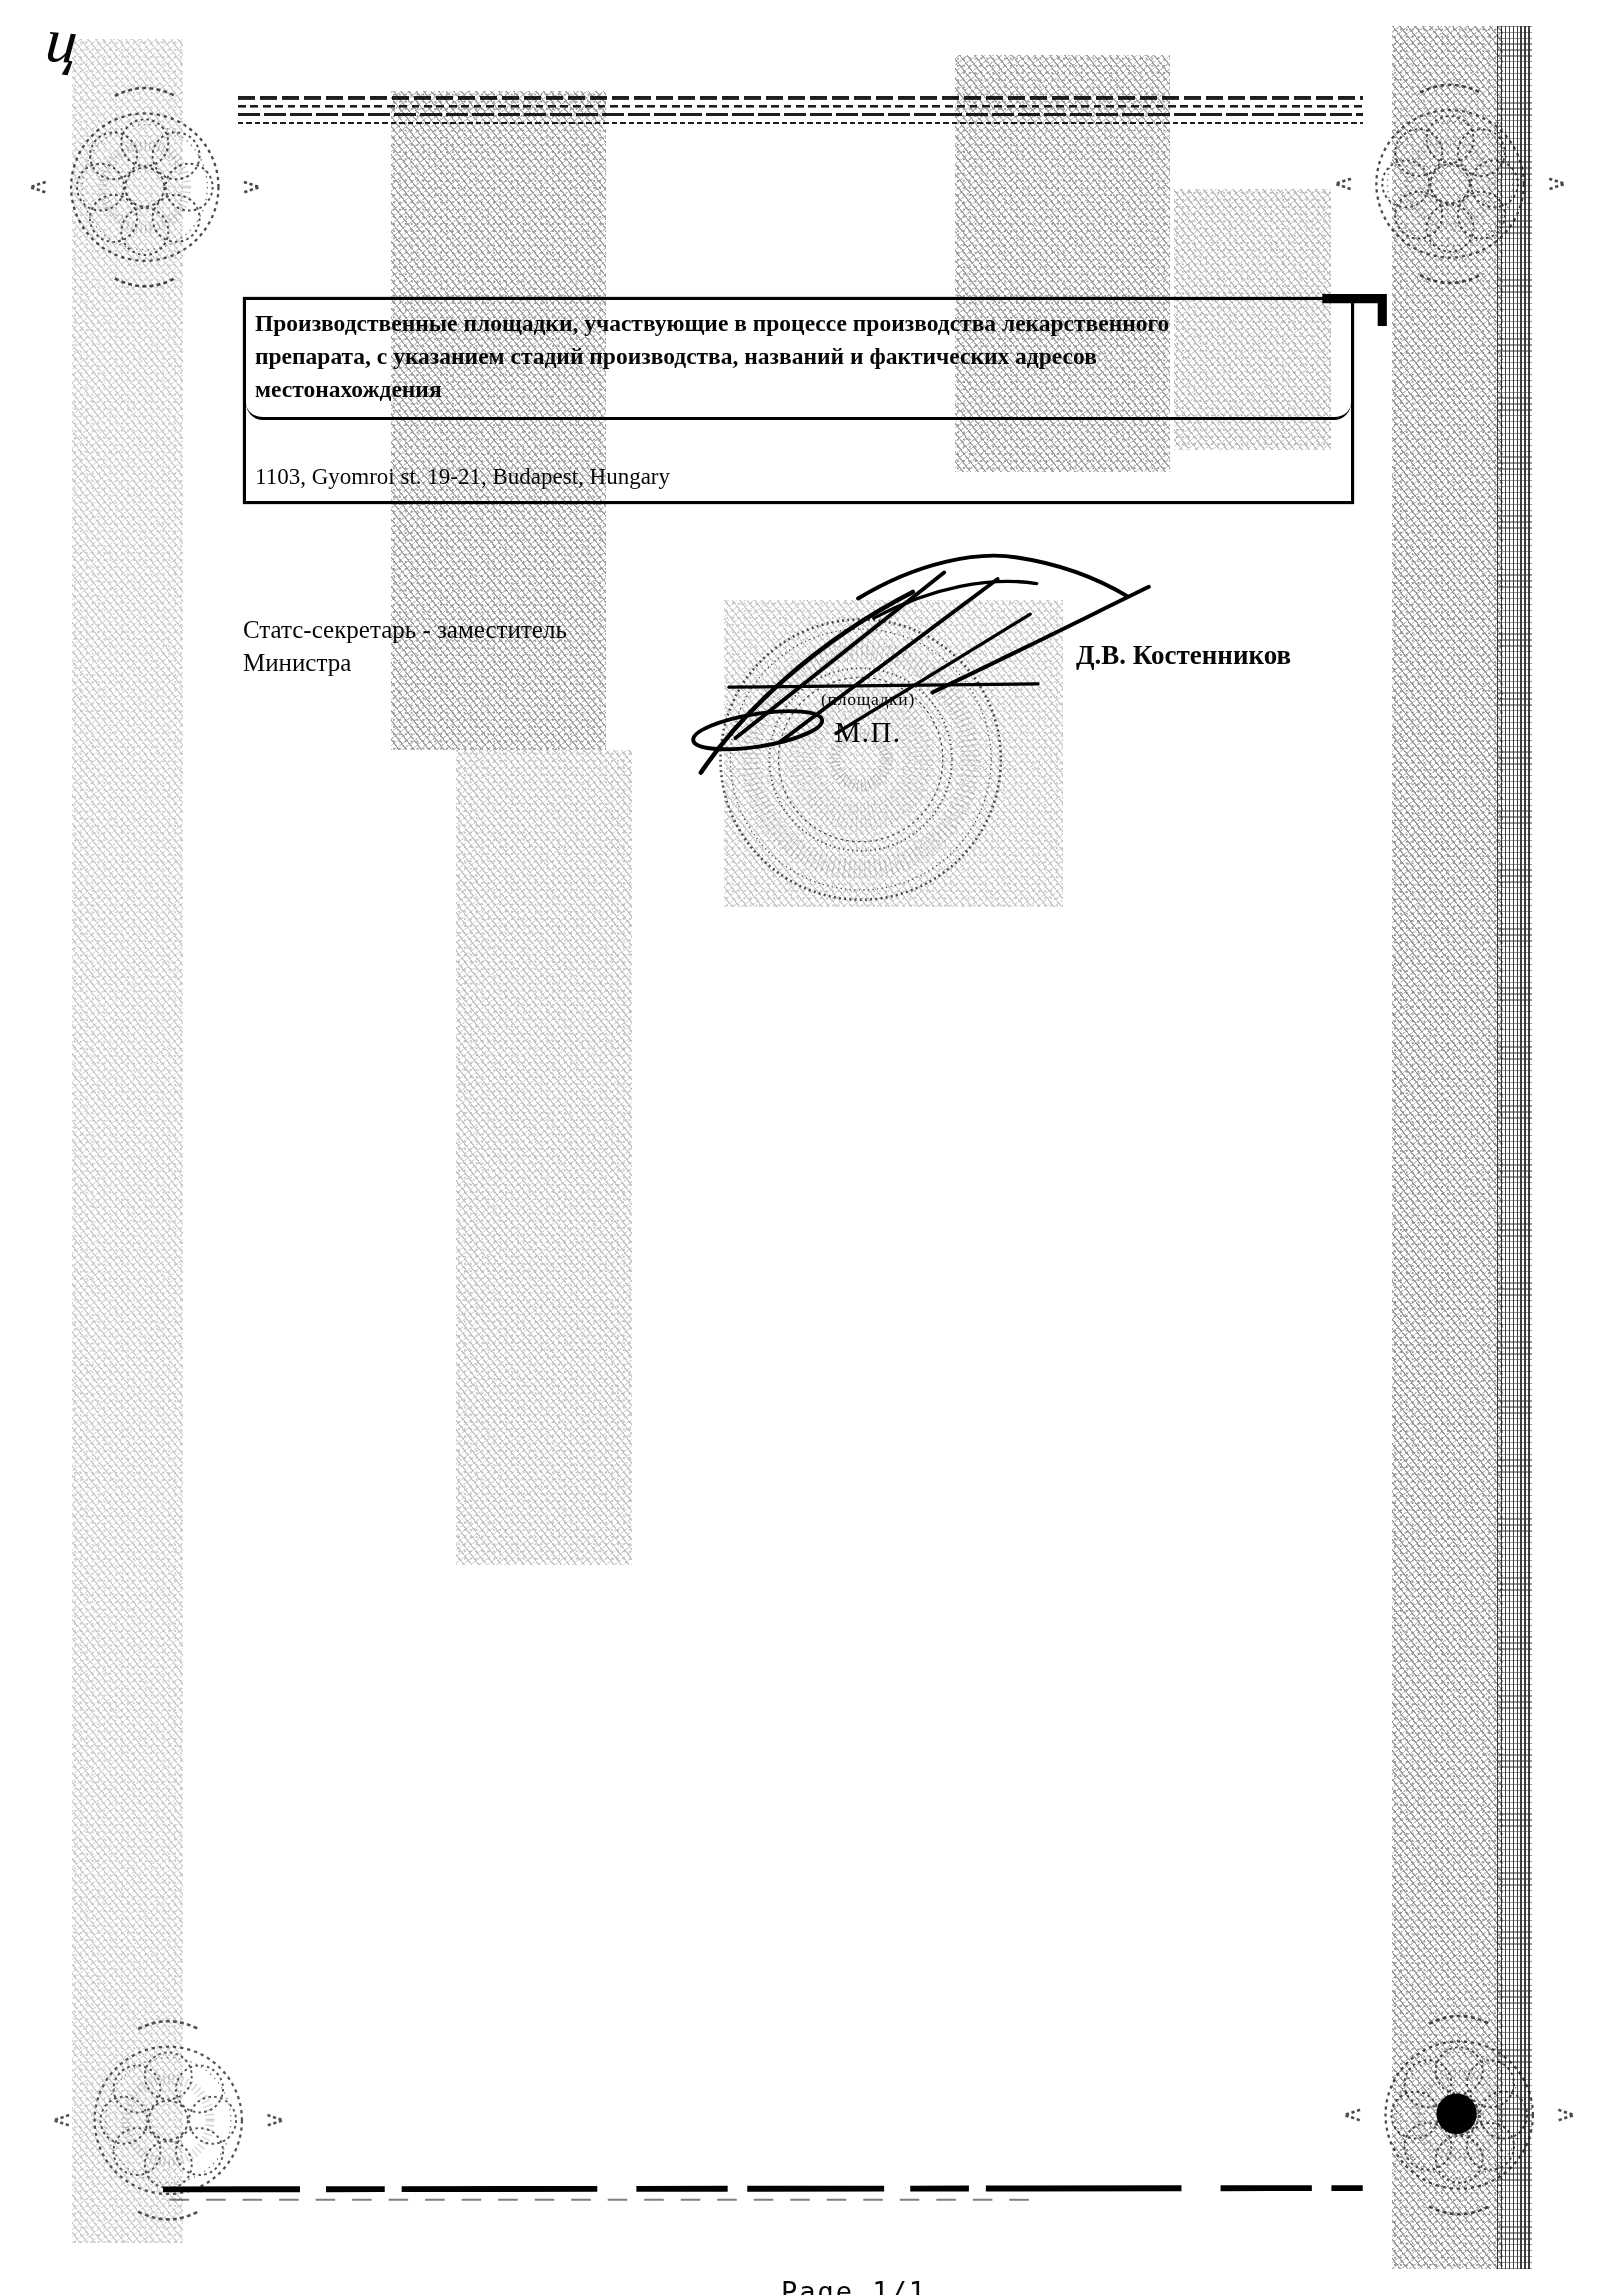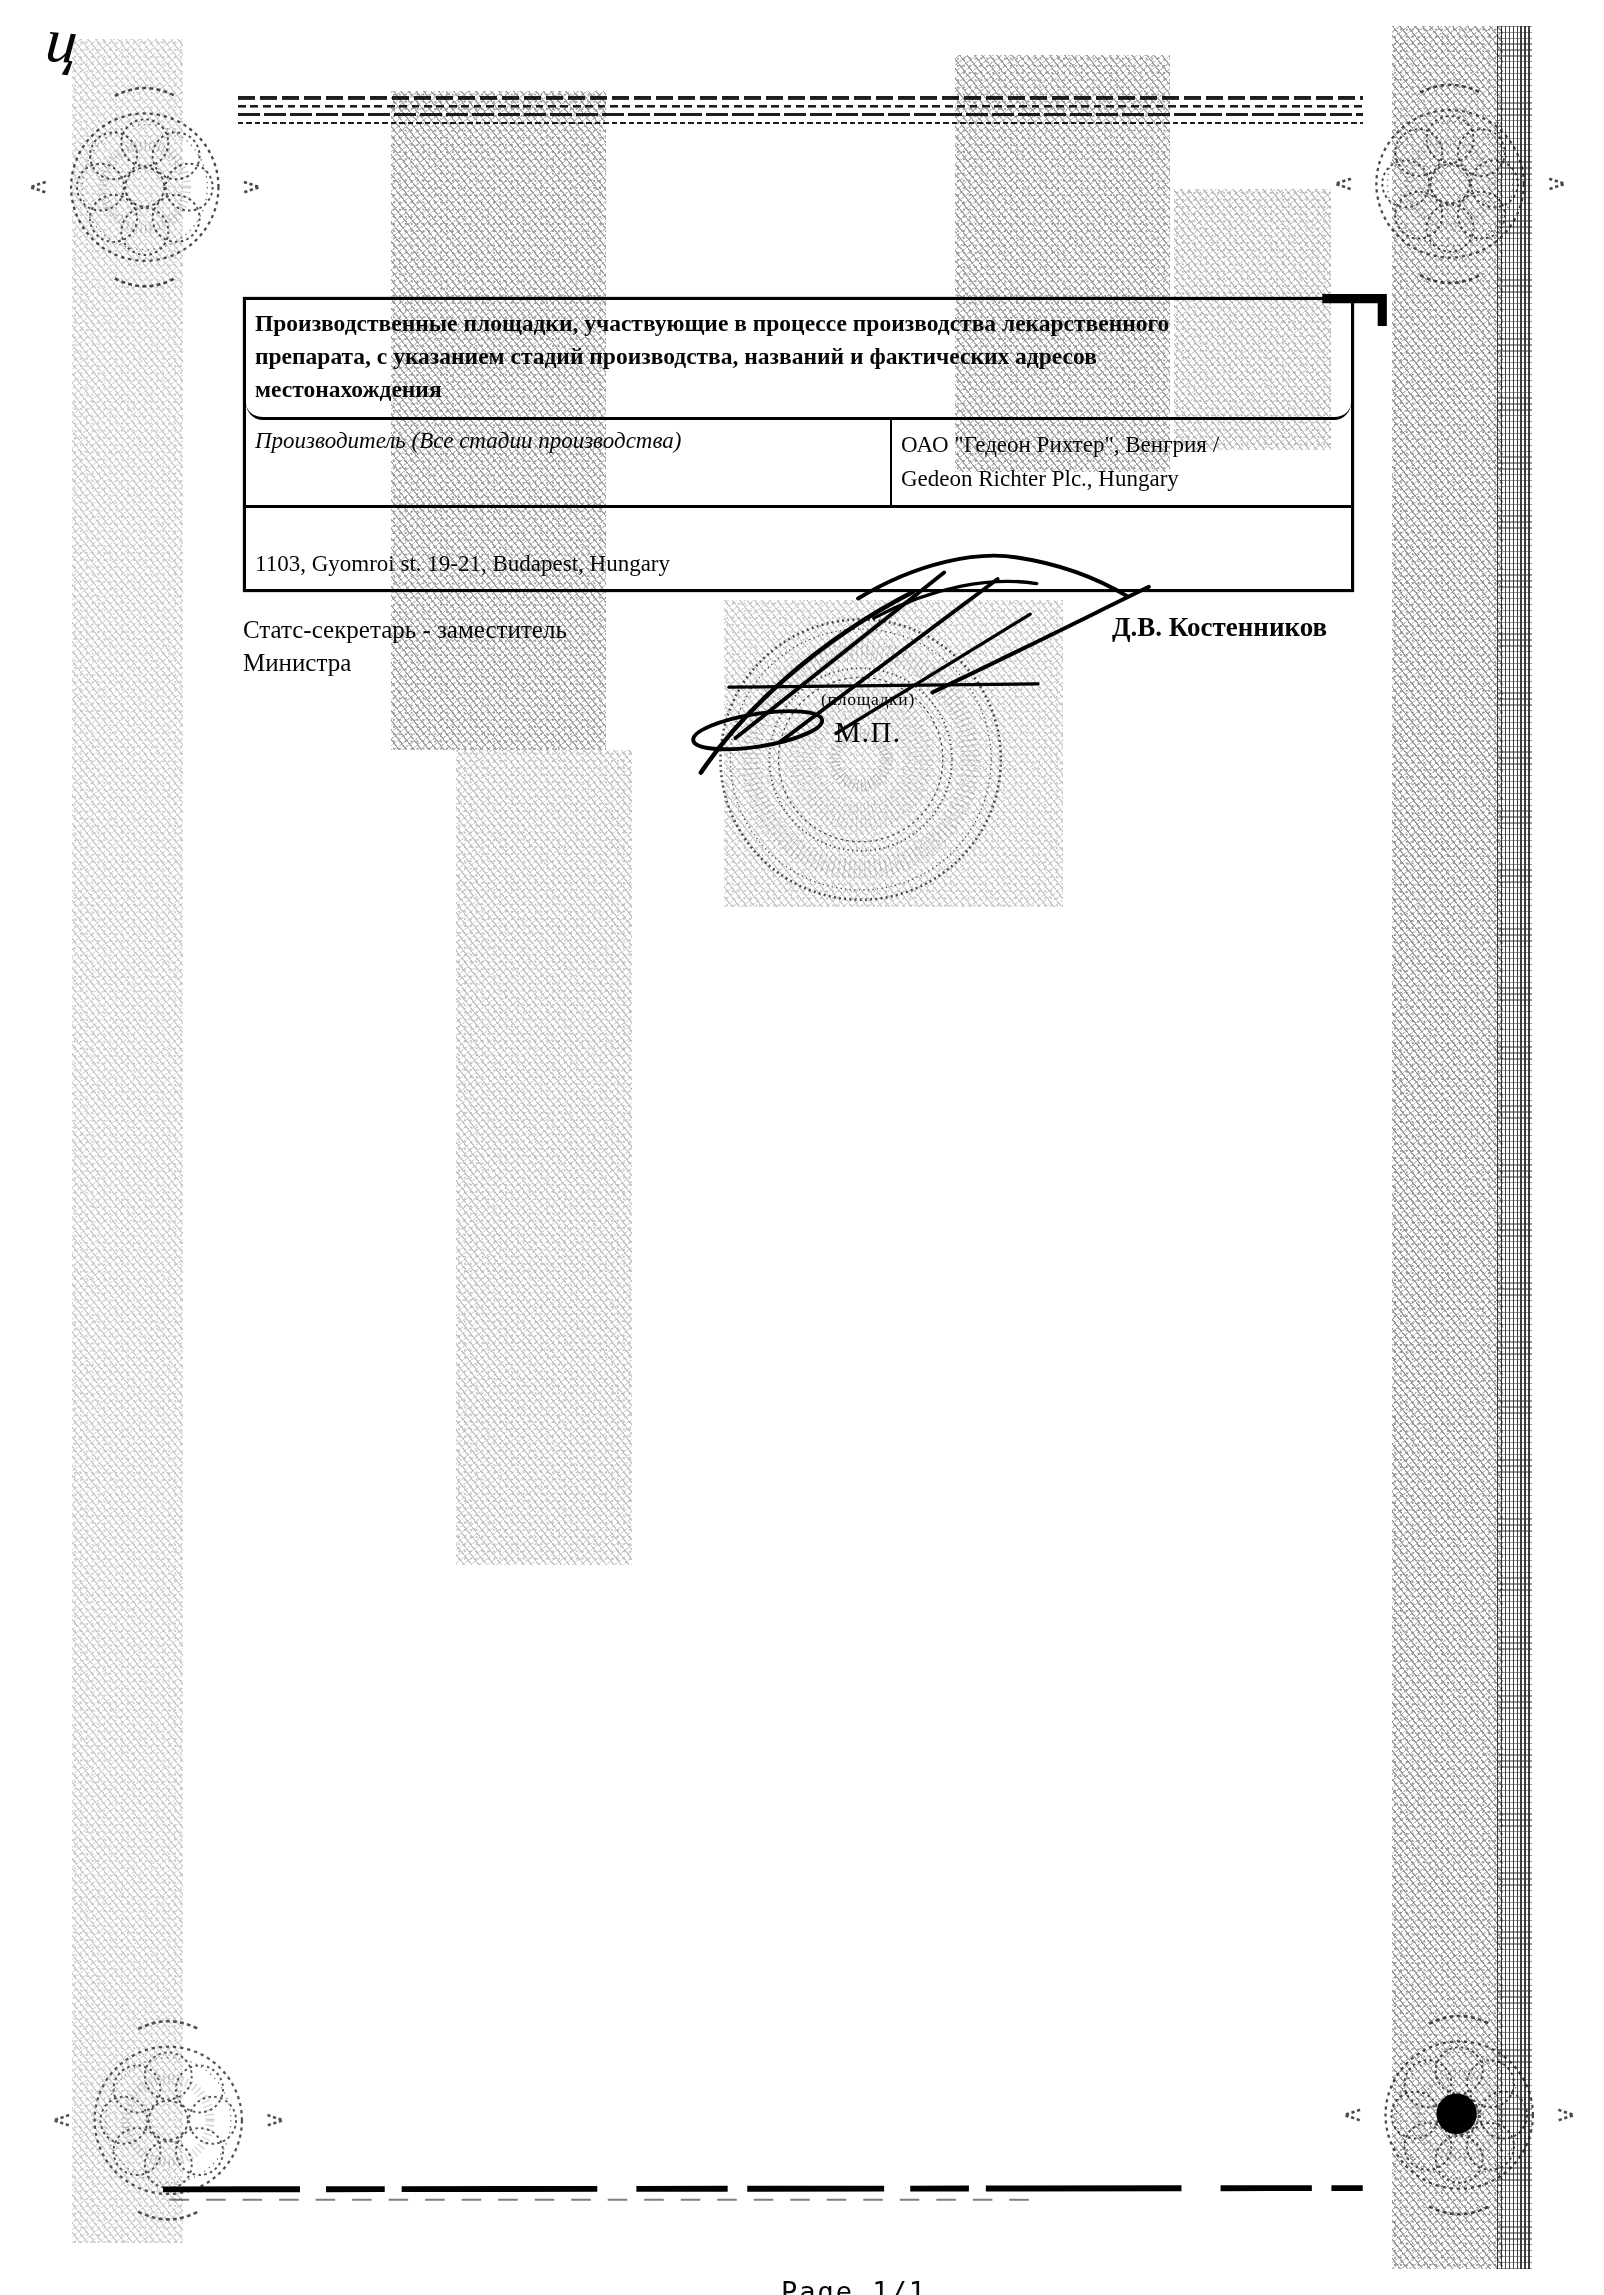--- a/index.html
+++ b/index.html
@@ -183,11 +183,6 @@
 
   <div id="reg-table" class="abs">
     <div class="hdr">Производственные площадки, участвующие в процессе производства лекарственного препарата, с указанием стадий производства, названий и фактических адресов местонахождения</div>
-    <div class="row2">
-      <div class="cell-label">Производитель (Все стадии производства)</div>
-      <div class="cell-value pre">ОАО "Гедеон Рихтер", Венгрия /
-Gedeon Richter Plc., Hungary</div>
-    </div>
     <div class="row3">1103, Gyomroi st. 19-21, Budapest, Hungary</div>
   </div>
 

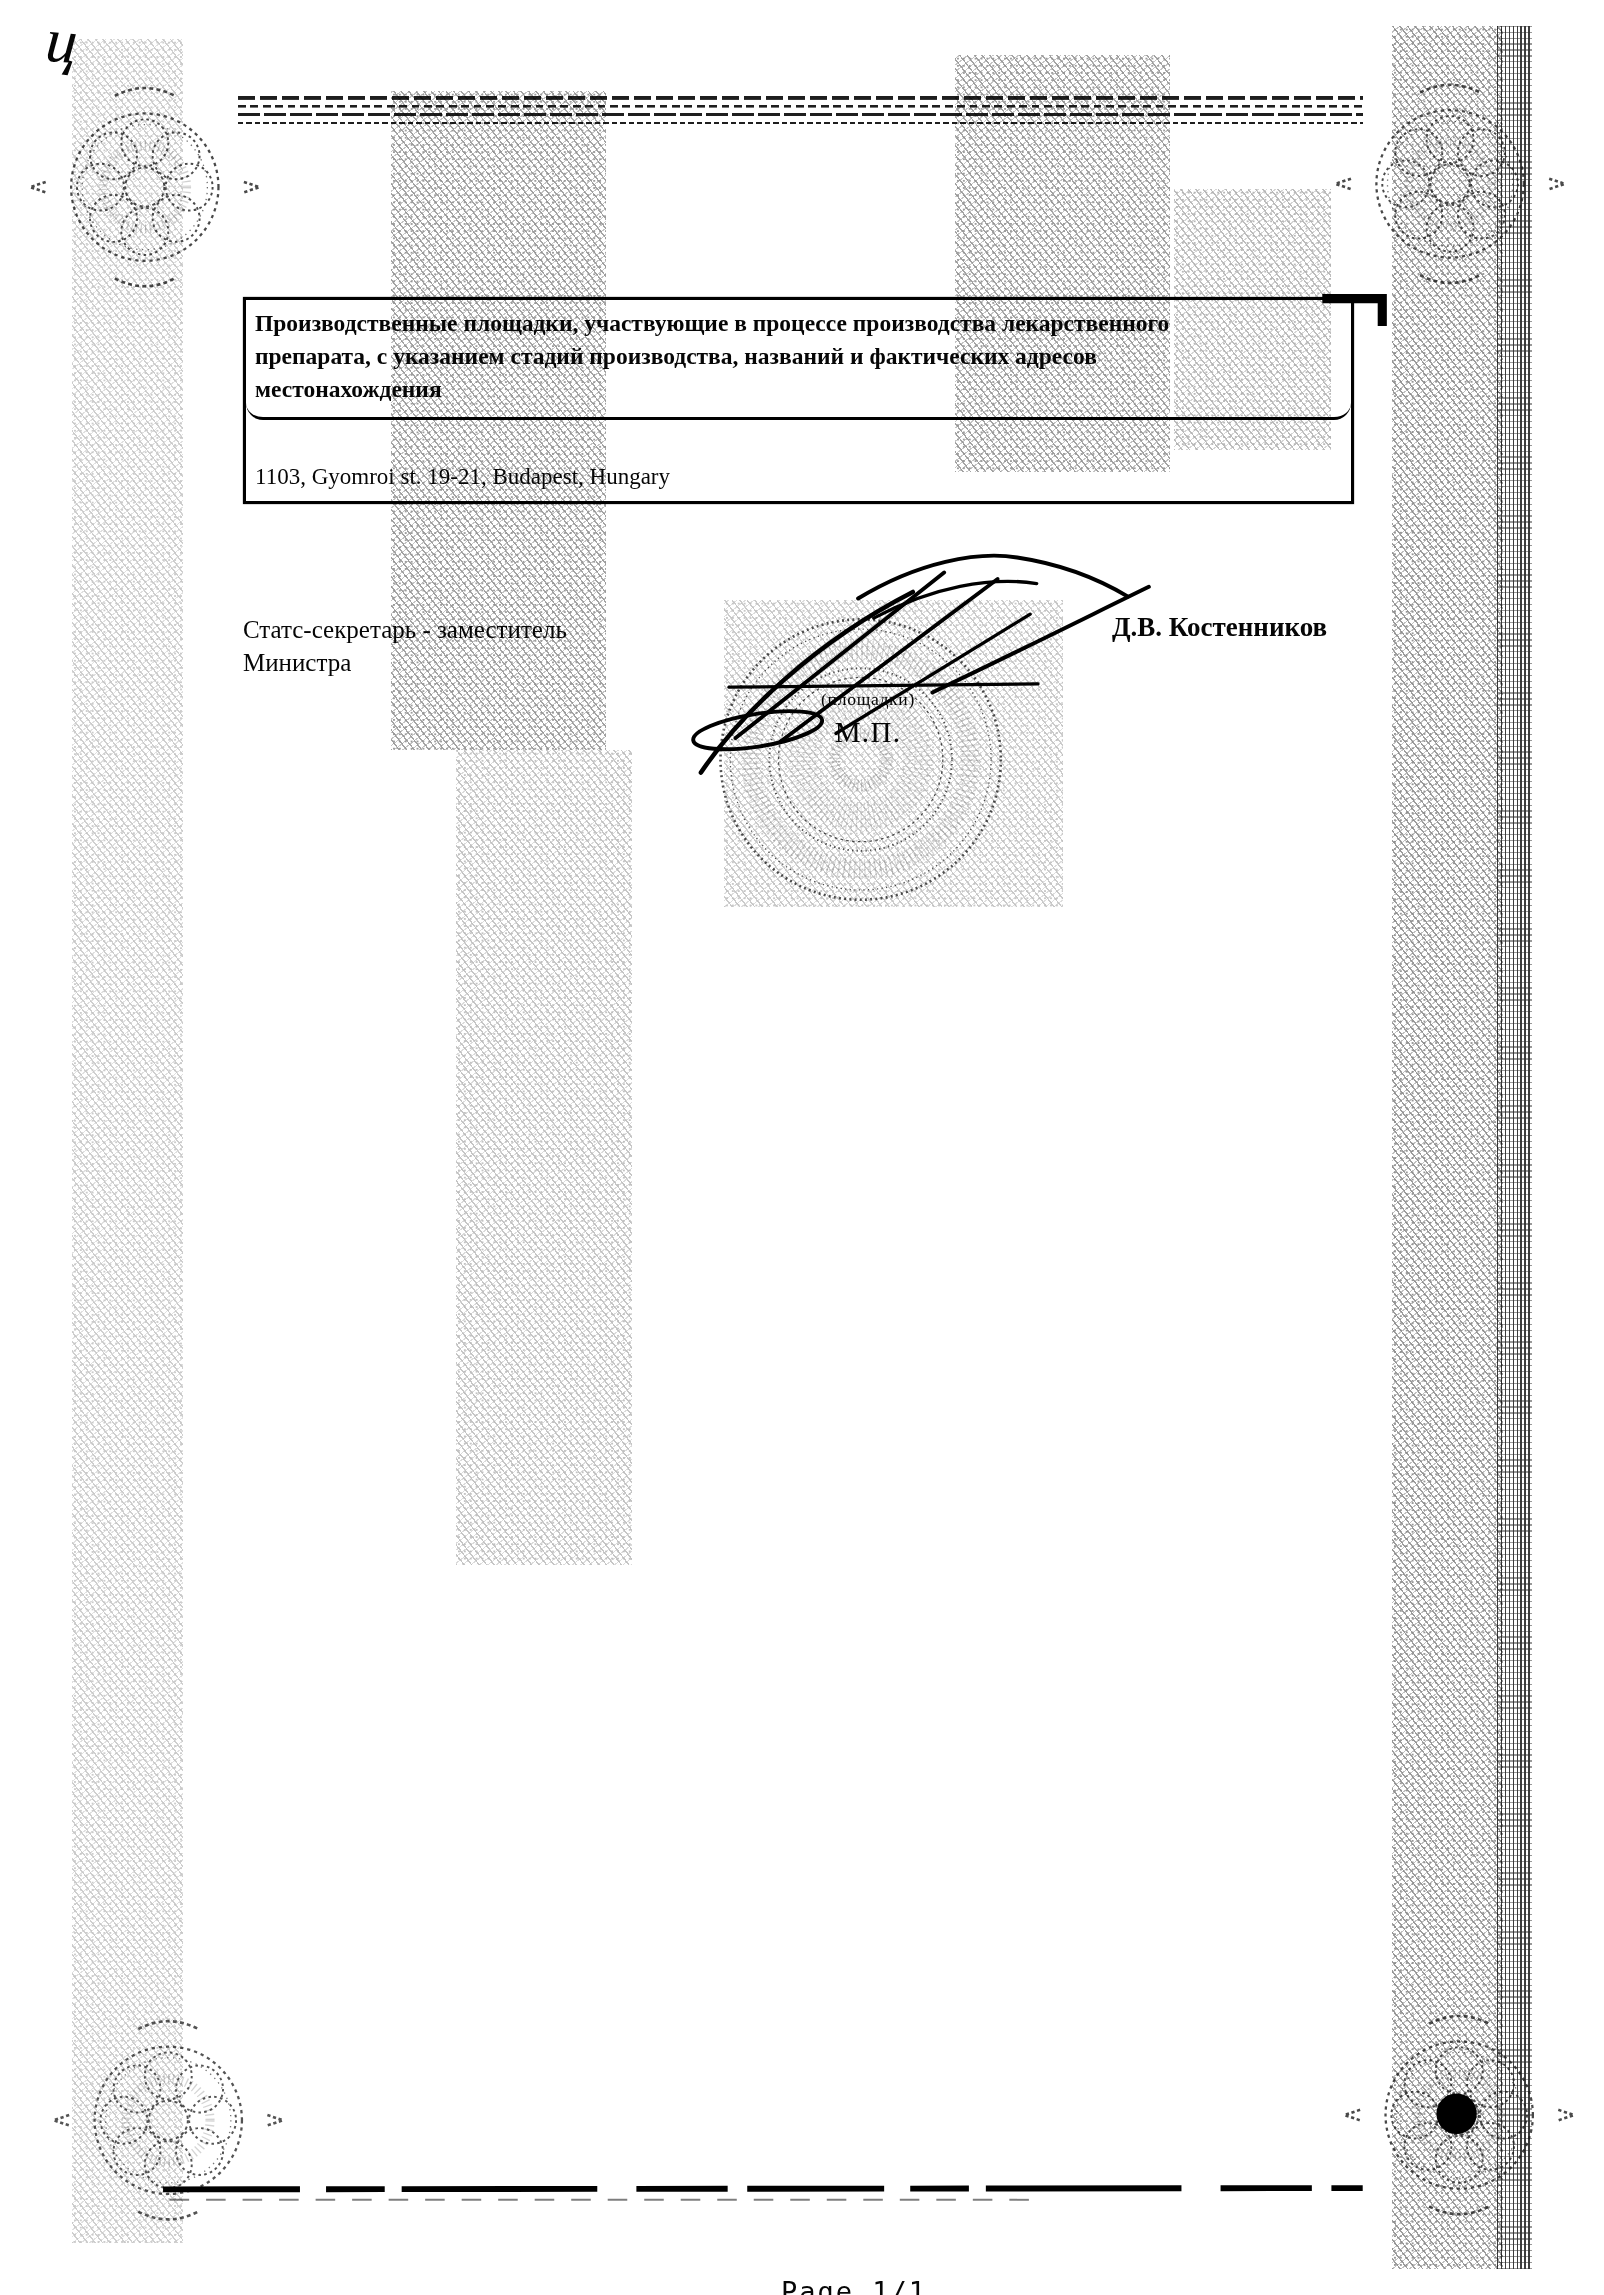--- a/index.html
+++ b/index.html
@@ -73,8 +73,8 @@
     font-weight:normal;font-size:25px;line-height:1.32;
   }
   #sig-name{
-    left:1076px;top:612px;width:274px;
-    font-weight:bold;font-size:27px;text-align:left;margin-left:36px;
+    left:1076px;top:640px;width:274px;
+    font-weight:bold;font-size:27px;text-align:left;
   }
   #sig-caption{
     left:770px;top:689px;width:196px;

